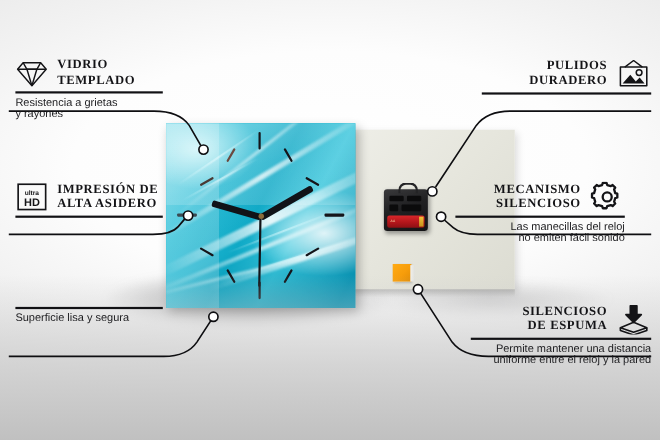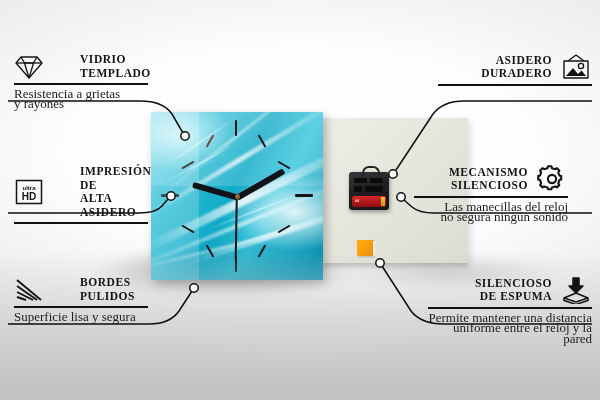--- a/index.html
+++ b/index.html
@@ -154,7 +154,6 @@
     color: #141417;
     line-height: 13.5px;
     white-space: pre-line;
-    margin-left: 28px;
   }
   .callout .rule { height: 1.6px; background: #111114; margin: 3px 0 4px; }
   .callout .desc {

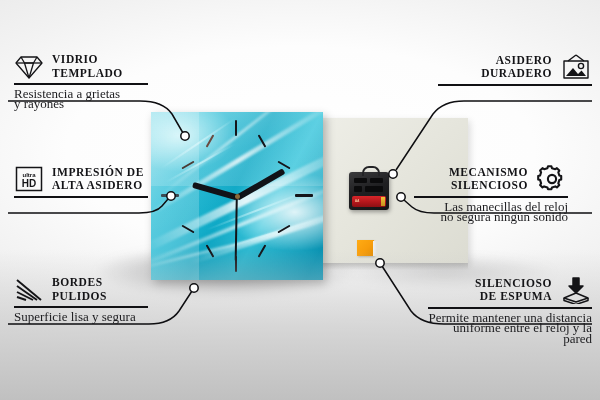--- a/index.html
+++ b/index.html
@@ -305,7 +305,7 @@
 
   <div class="callout right" style="left:438px; top:53px; width:154px;">
     <div class="head">
-      <div class="title">ASIDERO
+      <div class="title">PULIDOS
 DURADERO</div>
       <svg class="icon" width="32" height="28" viewBox="0 0 32 28">
         <g fill="none" stroke="#141417" stroke-width="1.4" stroke-linejoin="round">

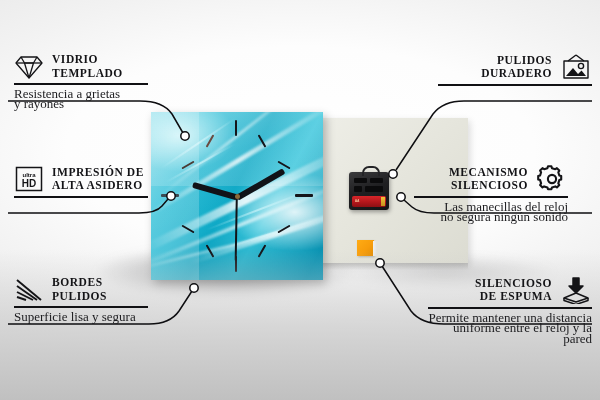--- a/index.html
+++ b/index.html
@@ -157,8 +157,8 @@
   }
   .callout .rule { height: 1.6px; background: #111114; margin: 3px 0 4px; }
   .callout .desc {
-    font-family: Liberation Serif, serif;
-    font-size: 13px;
+    font-family: Liberation Sans, sans-serif;
+    font-size: 10px;
     line-height: 10.6px;
     color: #1c1c1f;
     white-space: pre-line;

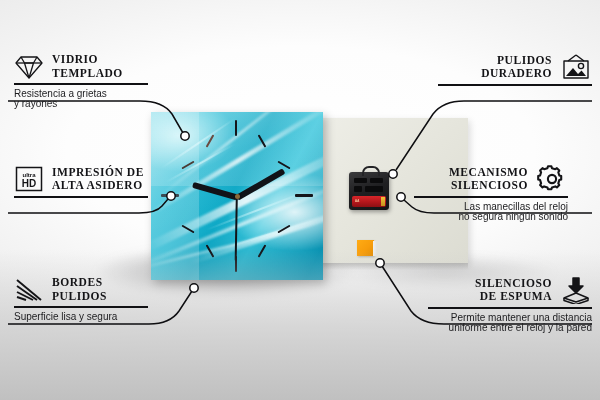--- a/index.html
+++ b/index.html
@@ -332,7 +332,7 @@
     </div>
     <div class="rule"></div>
     <div class="desc">Las manecillas del reloj
-no segura ningún sonido</div>
+no emiten fácil sonido</div>
   </div>
 
   <div class="callout right" style="left:428px; top:276px; width:164px;">

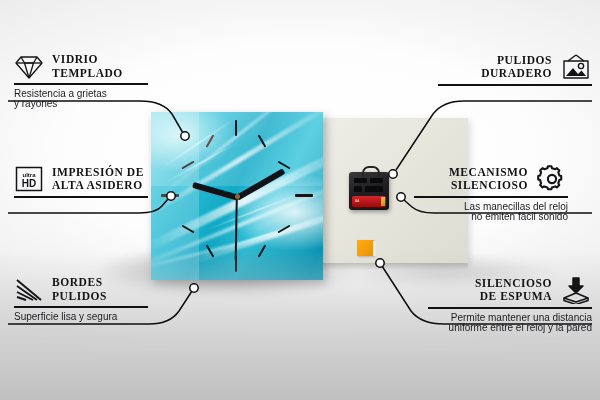--- a/index.html
+++ b/index.html
@@ -287,18 +287,6 @@
   </div>
 
   <div class="callout left" style="left:14px; top:276px; width:134px;">
-    <div class="head">
-      <svg class="icon" width="30" height="26" viewBox="0 0 30 26">
-        <g stroke="#141417" stroke-width="1.9" stroke-linecap="butt">
-          <path d="M3 3 L27 23"></path>
-            <path d="M3 9 L23 23"></path>
-            <path d="M3 15 L19 23"></path>
-            <path d="M3 20 L12 23"></path>
-        </g>
-      </svg>
-      <div class="title">BORDES
-PULIDOS</div>
-    </div>
     <div class="rule"></div>
     <div class="desc">Superficie lisa y segura</div>
   </div>

